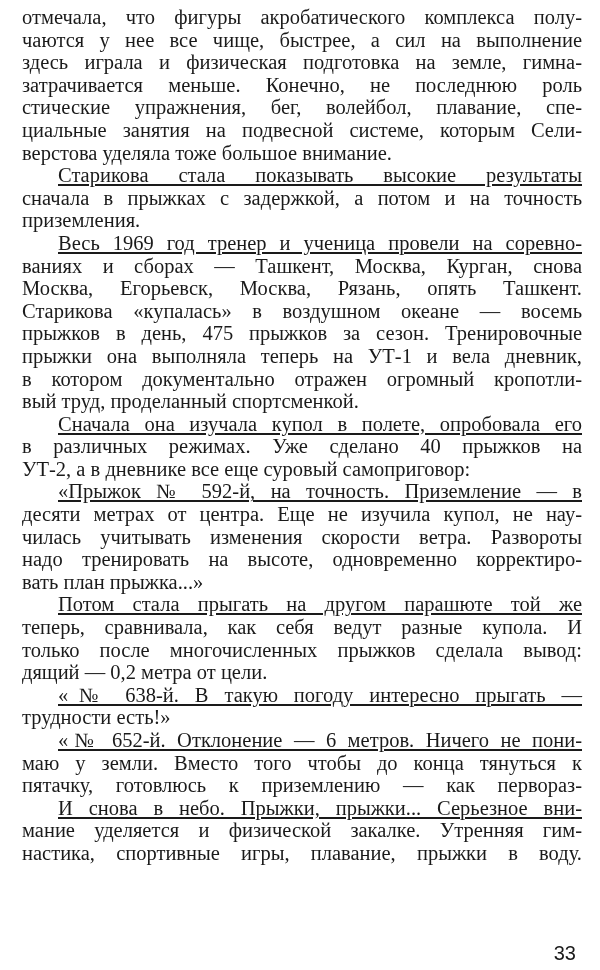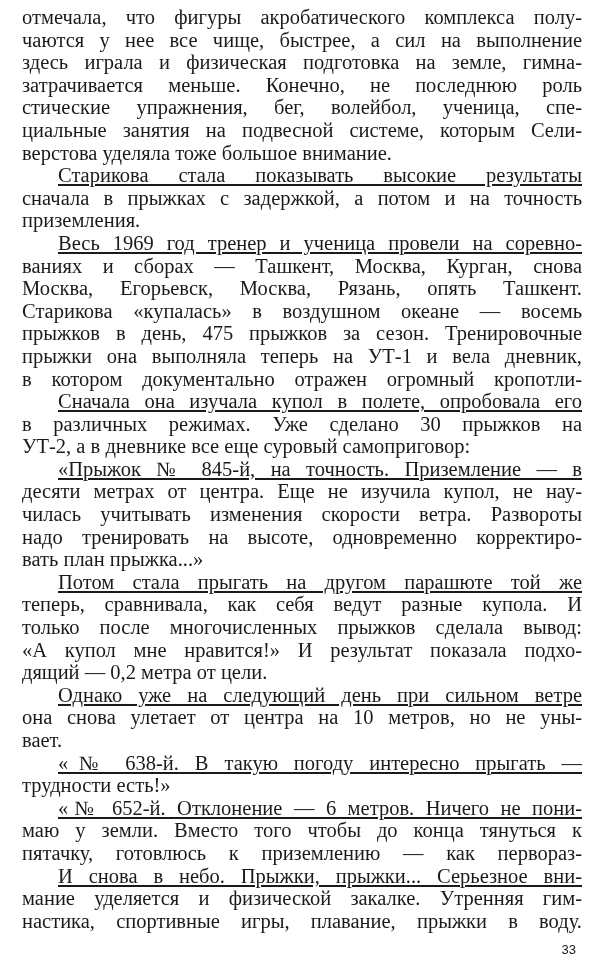--- a/index.html
+++ b/index.html
@@ -27,7 +27,7 @@
       <span class="line">чаются у нее все чище, быстрее, а сил на выполнение</span>
       <span class="line">здесь играла и физическая подготовка на земле, гимна-</span>
       <span class="line">затрачивается меньше. Конечно, не последнюю роль</span>
-      <span class="line">стические упражнения, бег, волейбол, ученица, спе-</span>
+      <span class="line">стические упражнения, бег, волейбол, плавание, спе-</span>
       <span class="line">циальные занятия на подвесной системе, которым Сели-</span>
       <span class="line last">верстова уделяла тоже большое внимание.</span>
     </div>

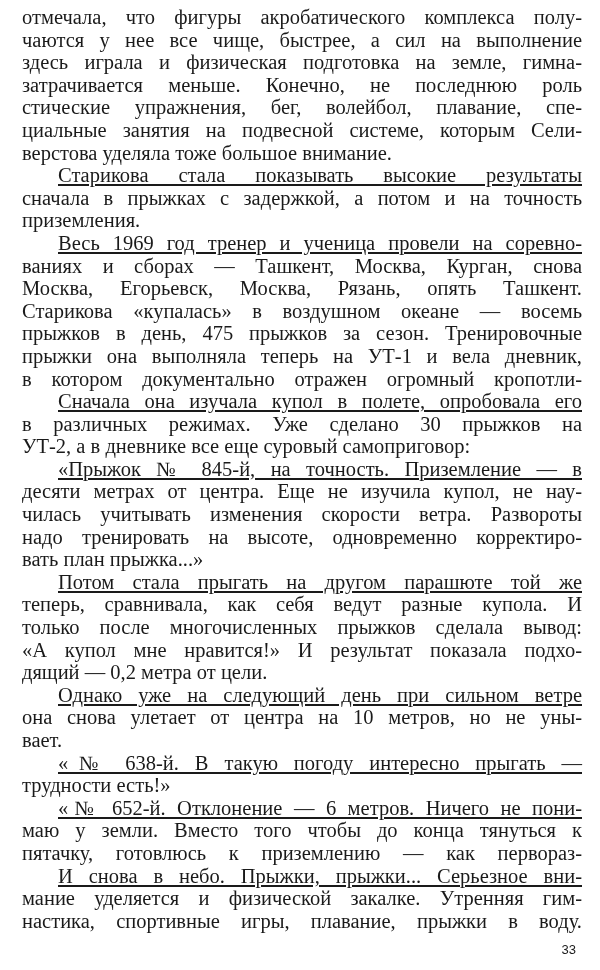--- a/index.html
+++ b/index.html
@@ -44,6 +44,7 @@
       <span class="line">прыжков в день, 475 прыжков за сезон. Тренировочные</span>
       <span class="line">прыжки она выполняла теперь на УТ-1 и вела дневник,</span>
       <span class="line">в котором документально отражен огромный кропотли-</span>
+      <span class="line last">вый труд, проделанный спортсменкой.</span>
     </div>
     <div>
       <span class="line indent">Сначала она изучала купол в полете, опробовала его</span>

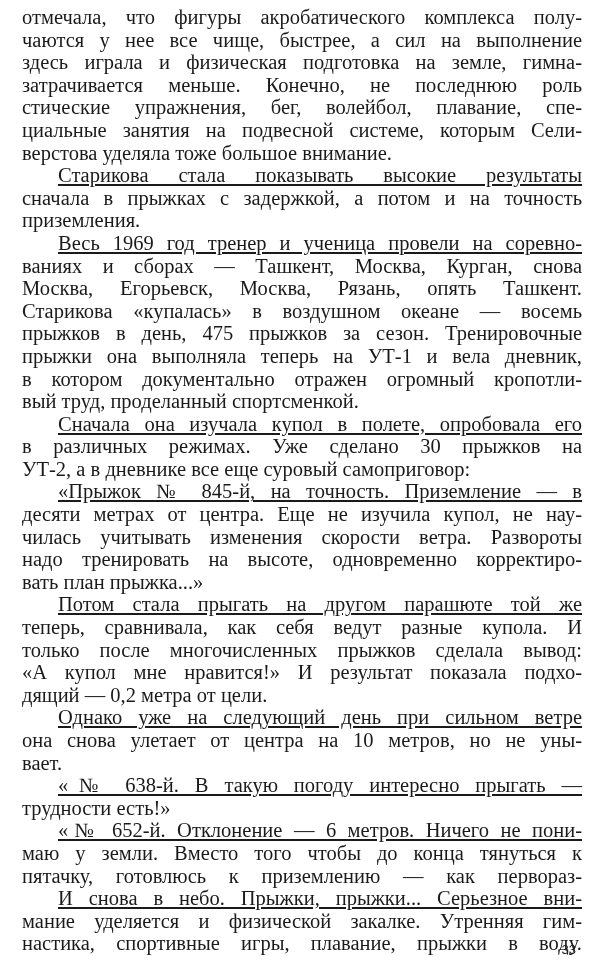--- a/index.html
+++ b/index.html
@@ -48,7 +48,7 @@
     </div>
     <div>
       <span class="line indent">Сначала она изучала купол в полете, опробовала его</span>
-      <span class="line">в различных режимах. Уже сделано 30 прыжков на</span>
+      <span class="line">в различных режимах. Уже сделано 40 прыжков на</span>
       <span class="line last">УТ-2, а в дневнике все еще суровый самоприговор:</span>
     </div>
     <div>

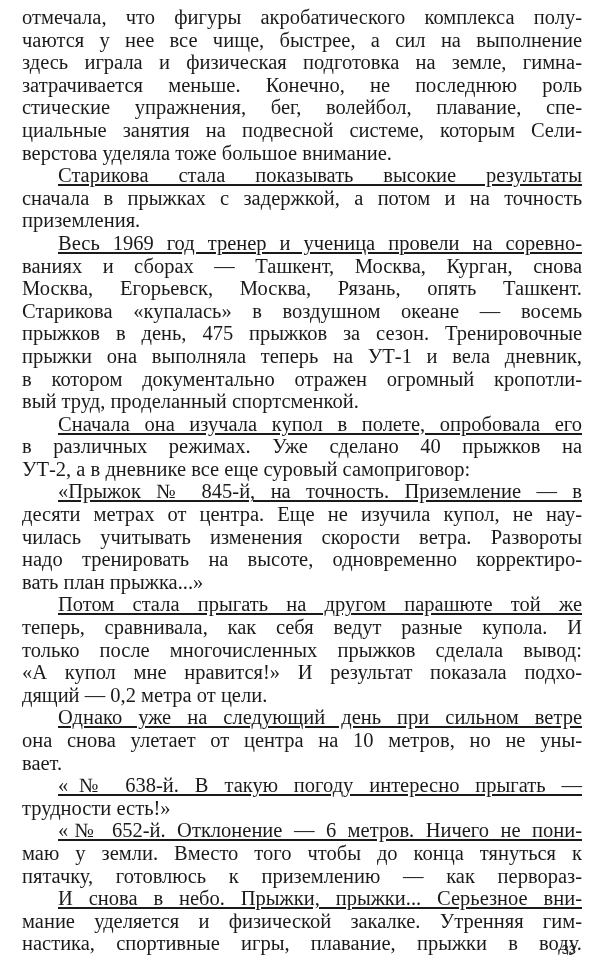--- a/index.html
+++ b/index.html
@@ -52,7 +52,7 @@
       <span class="line last">УТ-2, а в дневнике все еще суровый самоприговор:</span>
     </div>
     <div>
-      <span class="line indent">«Прыжок № 845-й, на точность. Приземление — в</span>
+      <span class="line indent">«Прыжок № 592-й, на точность. Приземление — в</span>
       <span class="line">десяти метрах от центра. Еще не изучила купол, не нау-</span>
       <span class="line">чилась учитывать изменения скорости ветра. Развороты</span>
       <span class="line">надо тренировать на высоте, одновременно корректиро-</span>

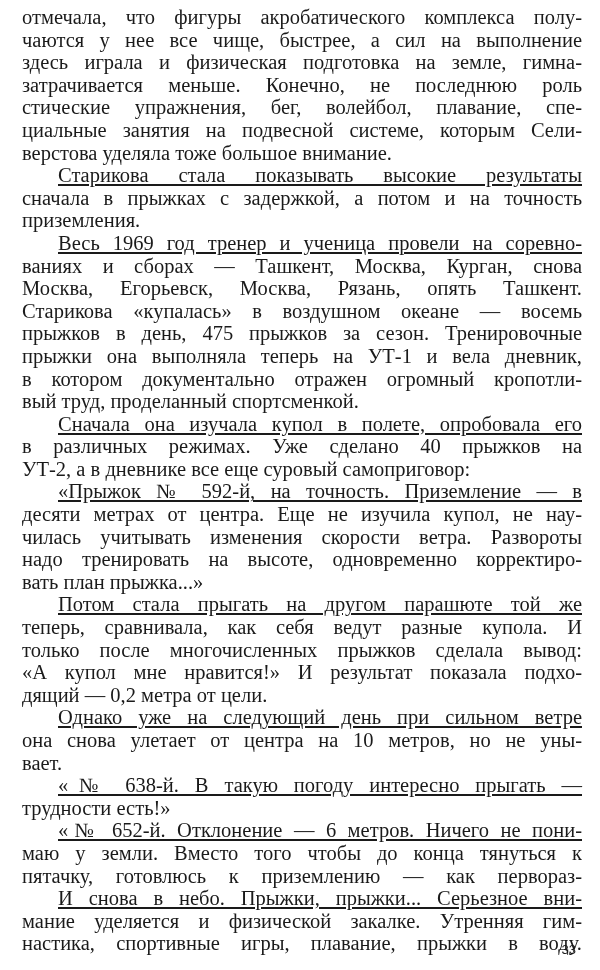--- a/index.html
+++ b/index.html
@@ -62,7 +62,6 @@
       <span class="line indent">Потом стала прыгать на другом парашюте той же</span>
       <span class="line">теперь, сравнивала, как себя ведут разные купола. И</span>
       <span class="line">только после многочисленных прыжков сделала вывод:</span>
-      <span class="line">«А купол мне нравится!» И результат показала подхо-</span>
       <span class="line last">дящий — 0,2 метра от цели.</span>
     </div>
     <div>

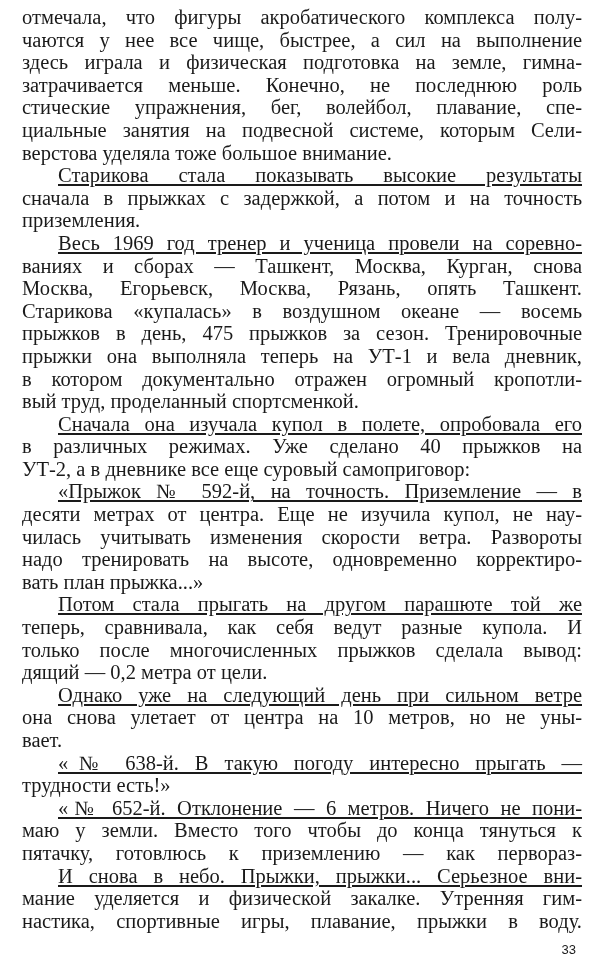--- a/index.html
+++ b/index.html
@@ -65,11 +65,6 @@
       <span class="line last">дящий — 0,2 метра от цели.</span>
     </div>
     <div>
-      <span class="line indent">Однако уже на следующий день при сильном ветре</span>
-      <span class="line">она снова улетает от центра на 10 метров, но не уны-</span>
-      <span class="line last">вает.</span>
-    </div>
-    <div>
       <span class="line indent">«№ 638-й. В такую погоду интересно прыгать —</span>
       <span class="line last">трудности есть!»</span>
     </div>

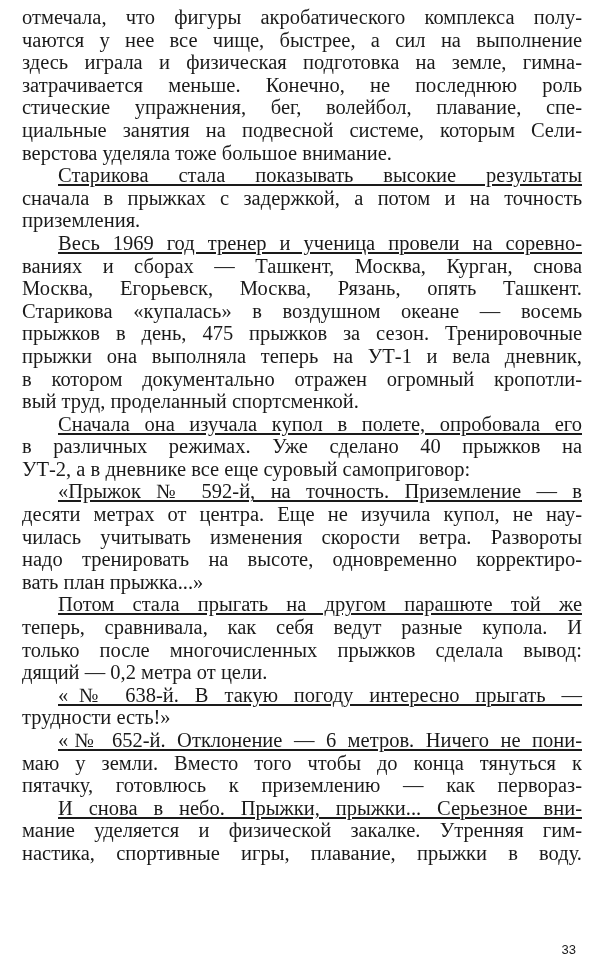--- a/index.html
+++ b/index.html
@@ -15,7 +15,7 @@
   .page-number {
     position: absolute; right: 24px; top: 942px;
     font-family: "Liberation Sans", "DejaVu Sans", sans-serif;
-    font-size: 13px; color: #1a1a1a;
+    font-size: 20px; color: #1a1a1a;
   }
 </style>
 </head>

